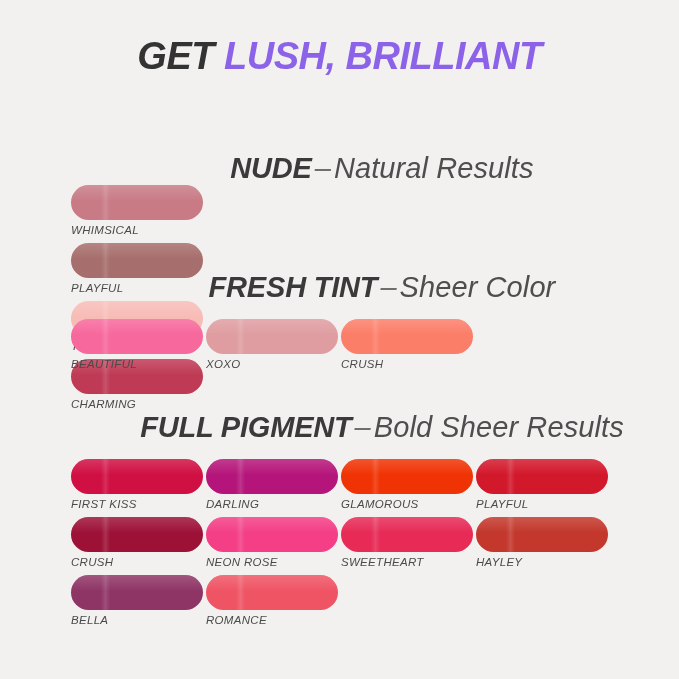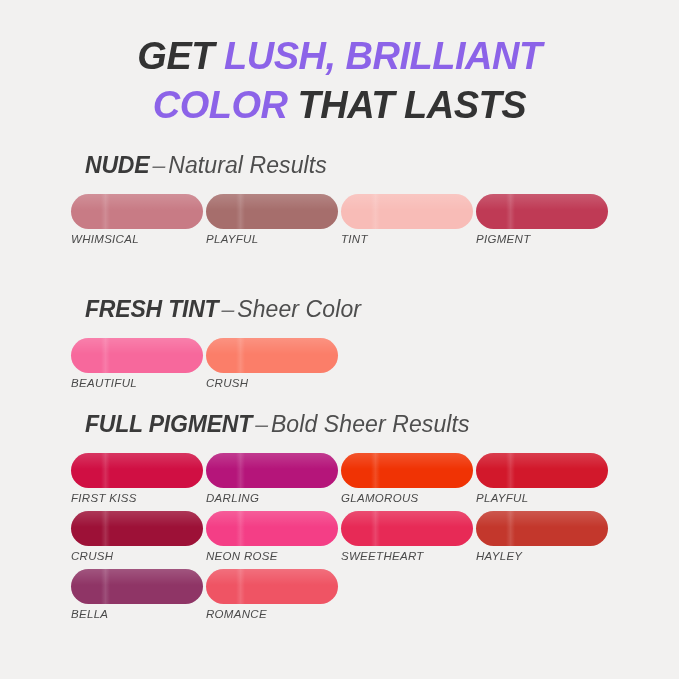--- a/index.html
+++ b/index.html
@@ -127,9 +127,6 @@
     <span class="line">
       <span class="hl-dark">GET </span><span class="hl-accent">LUSH, BRILLIANT</span>
     </span>
-    <span class="line">
-      <span class="hl-accent">COLOR</span><span class="hl-dark"> THAT LASTS</span>
-    </span>
   </div>
 
   <div class="section" style="top:152px;">

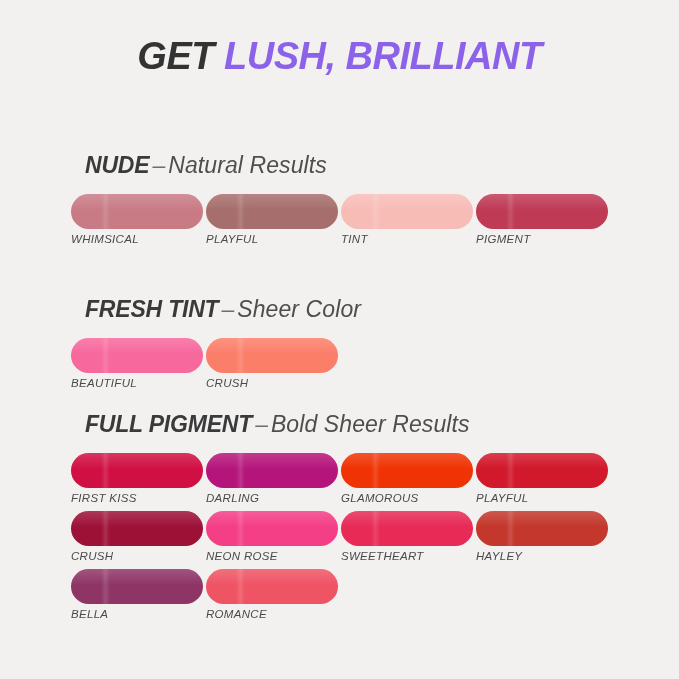--- a/index.html
+++ b/index.html
@@ -51,10 +51,11 @@
   }
   .sec-header {
     margin-left: 85px;
-    font-size: 23px;
+    font-size: 29px;
     font-style: italic;
     white-space: nowrap;
     color: #3a3a3a;
+    text-align: center;
   }
   .sec-name {
     font-weight: bold;

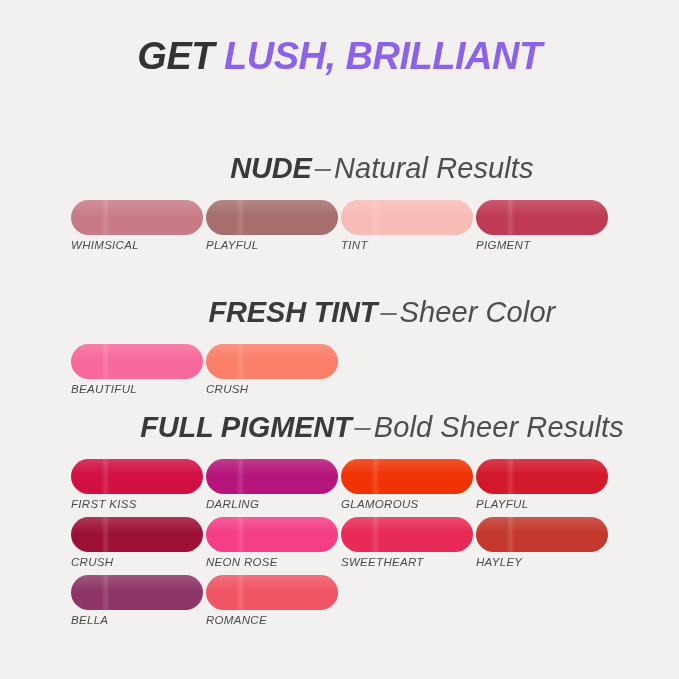--- a/index.html
+++ b/index.html
@@ -134,7 +134,7 @@
     <div class="sec-header">
       <span class="sec-name">NUDE</span><span class="sec-dash">–</span><span class="sec-sub">Natural Results</span>
     </div>
-    <div class="swatch-grid" style="margin-top:15px;">
+    <div class="swatch-grid" style="margin-top:0;flex-direction:column;">
       <div class="swatch-cell">
         <div class="swatch" style="background: rgb(200, 123, 133);"></div>
         <div class="swatch-label">WHIMSICAL</div>

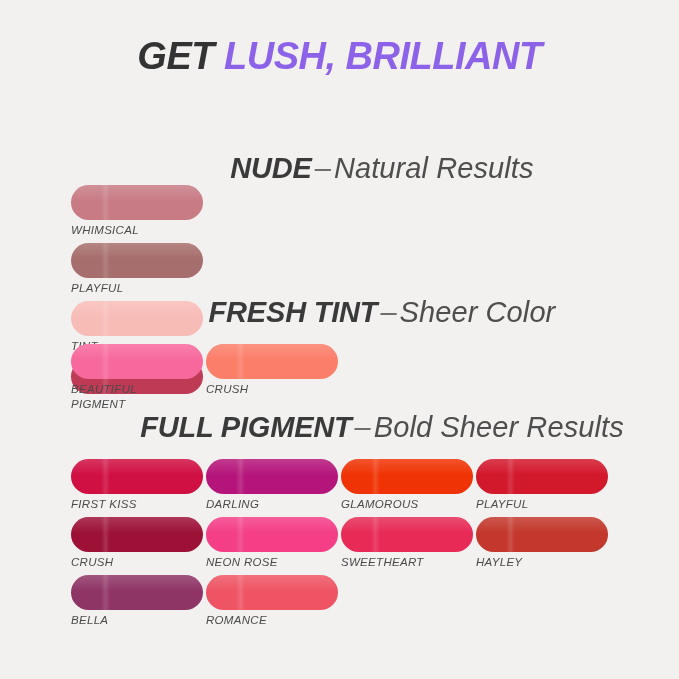--- a/index.html
+++ b/index.html
@@ -154,7 +154,7 @@
     </div>
   </div>
 
-  <div class="section" style="top:296px;">
+  <div class="section" style="top:271px;">
     <div class="sec-header">
       <span class="sec-name">FRESH TINT</span><span class="sec-dash">–</span><span class="sec-sub">Sheer Color</span>
     </div>

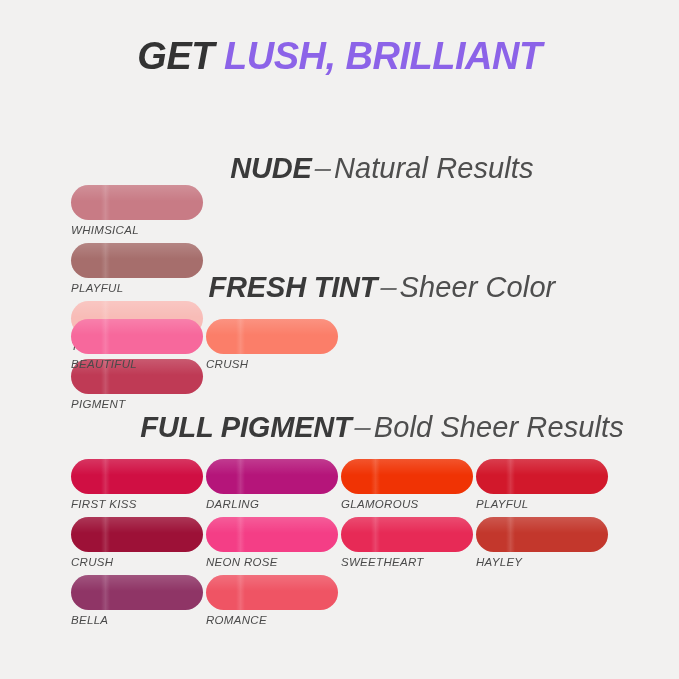--- a/index.html
+++ b/index.html
@@ -164,6 +164,10 @@
         <div class="swatch-label">BEAUTIFUL</div>
       </div>
       <div class="swatch-cell">
+        <div class="swatch" style="background: rgb(223, 157, 161);"></div>
+        <div class="swatch-label">XOXO</div>
+      </div>
+      <div class="swatch-cell">
         <div class="swatch" style="background: rgb(251, 126, 105);"></div>
         <div class="swatch-label">CRUSH</div>
       </div>

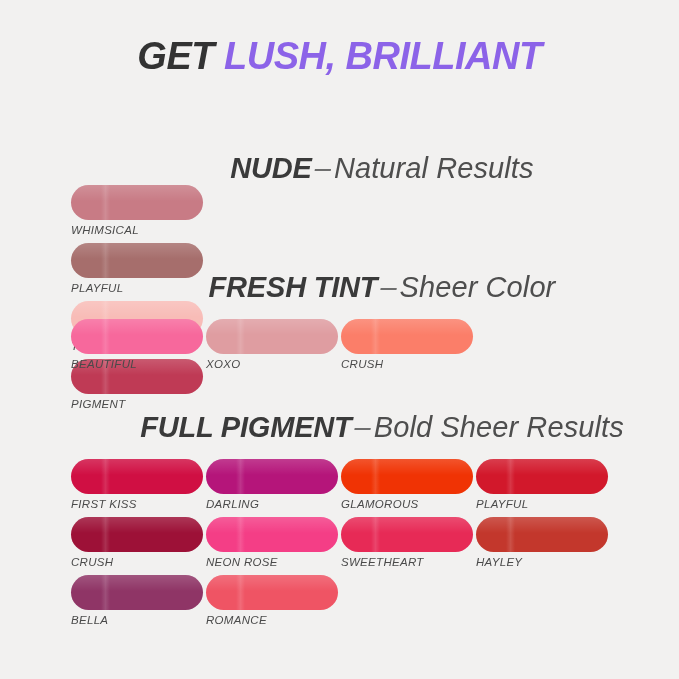--- a/index.html
+++ b/index.html
@@ -149,7 +149,7 @@
       </div>
       <div class="swatch-cell">
         <div class="swatch" style="background: rgb(191, 58, 85);"></div>
-        <div class="swatch-label">PIGMENT</div>
+        <div class="swatch-label">CHARMING</div>
       </div>
     </div>
   </div>

